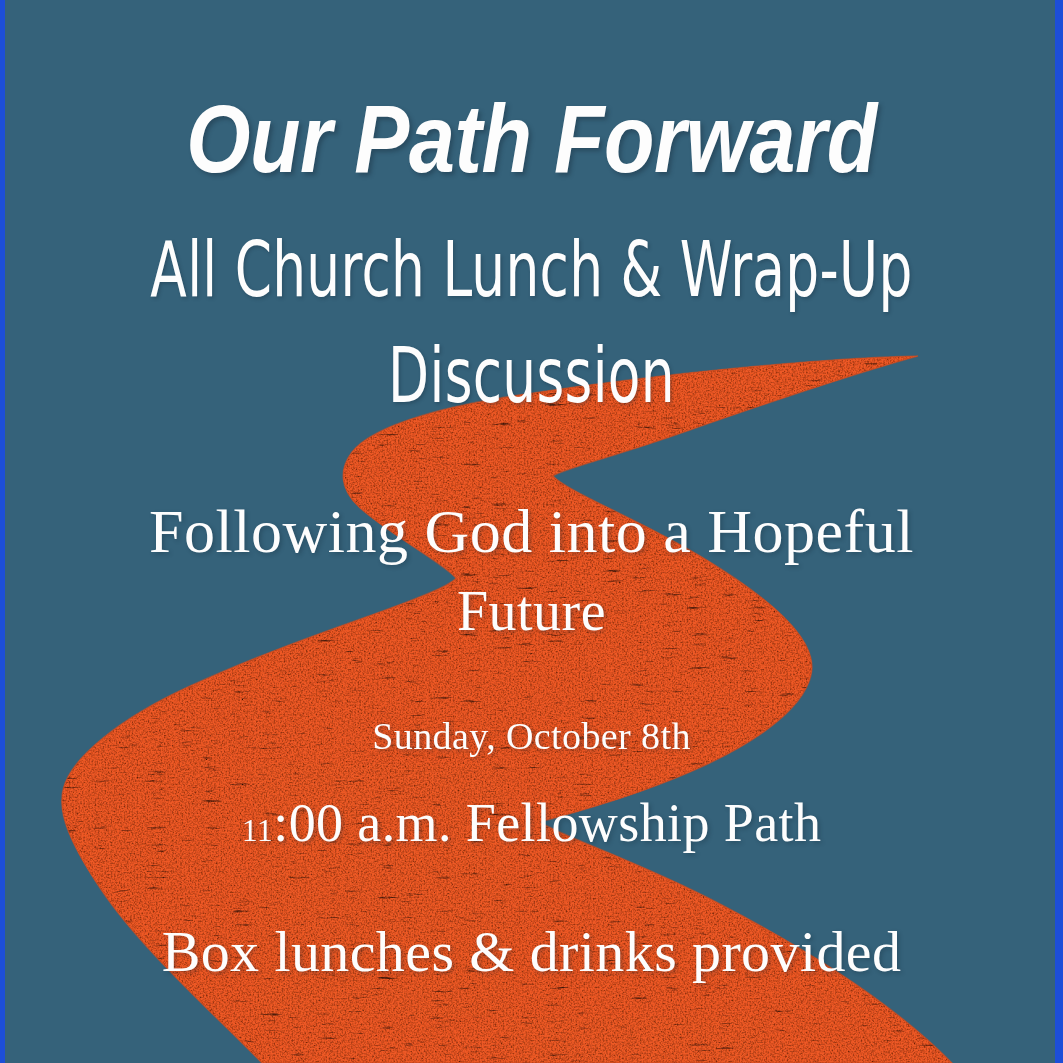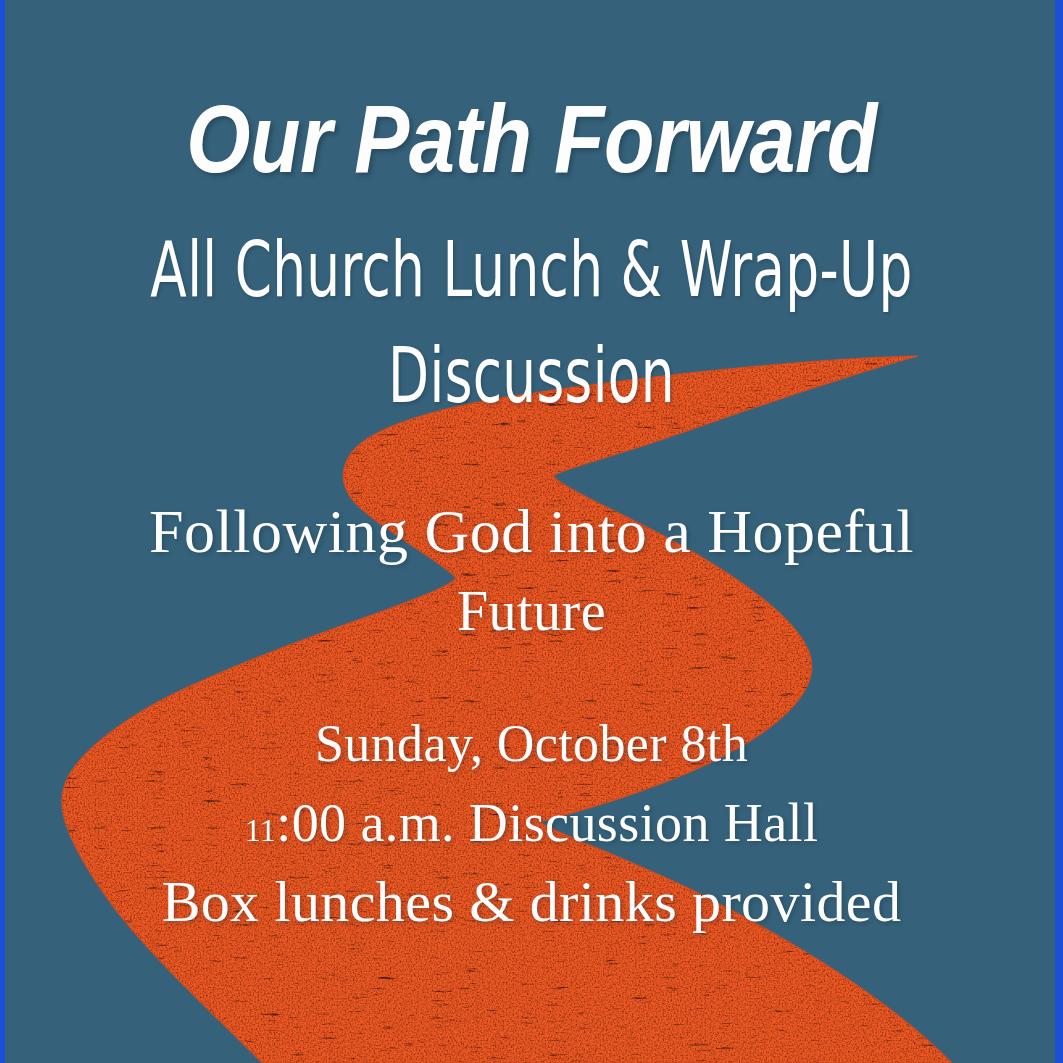--- a/index.html
+++ b/index.html
@@ -86,7 +86,7 @@
   }
   #tagline-1 { top: 496px; font-size: 62px; letter-spacing: 0.5px; }
   #tagline-2 { top: 579px; font-size: 56px; letter-spacing: 0.5px; }
-  #detail-1  { top: 714px; font-size: 52px; letter-spacing: 0.4px; }
+  #detail-1  { top: 714px; font-size: 38px; letter-spacing: 0.4px; }
   #detail-2  { top: 792px; font-size: 54px; letter-spacing: 0.4px; }
   #detail-2 .num { font-size: 32px; vertical-align: 0px; }
   #closing   { top: 868px; font-size: 58px; letter-spacing: 0.4px; }

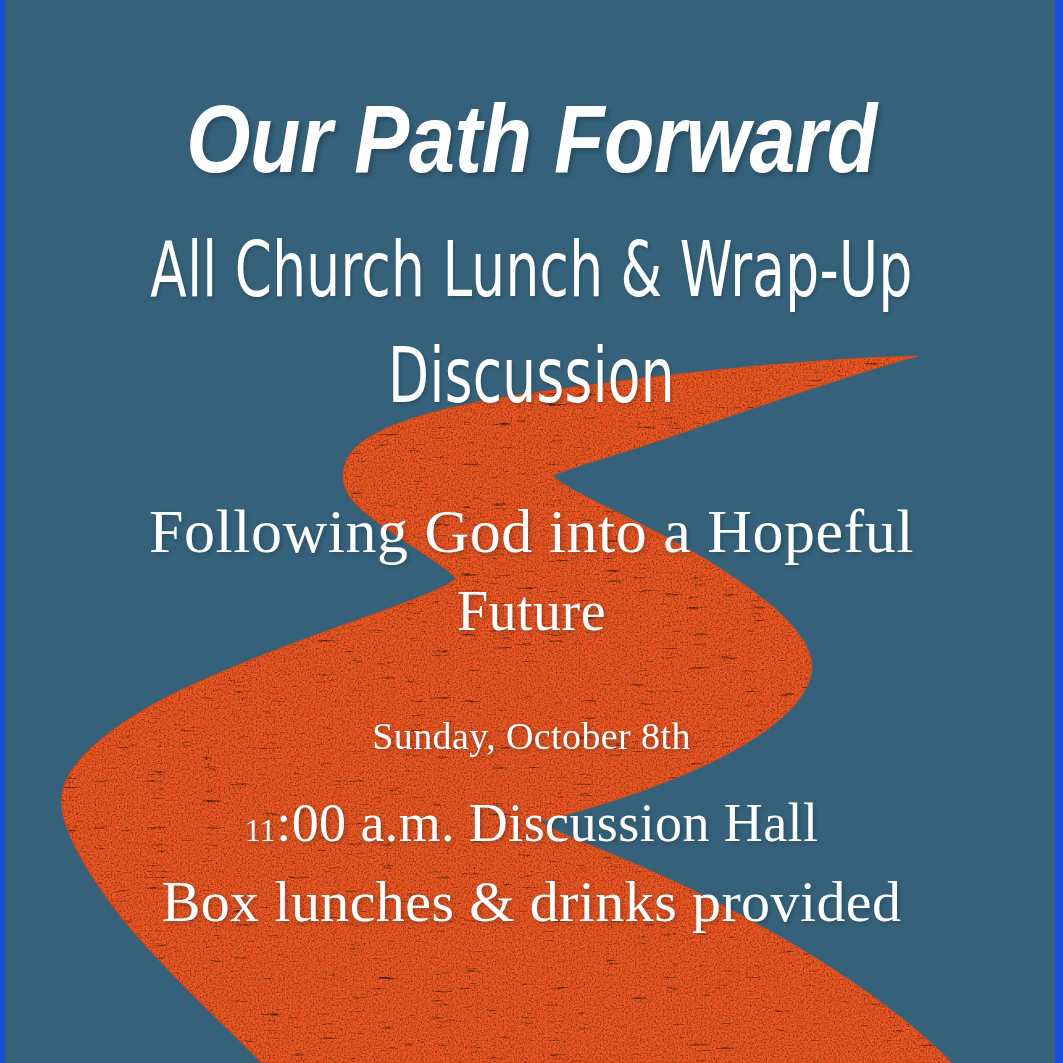--- a/index.html
+++ b/index.html
@@ -183,7 +183,7 @@
 
       <div class="line serif" id="detail-1">Sunday, October 8th</div>
 
-      <div class="line serif" id="detail-2"><span class="num">11</span><span>:00 a.m. Discussion Hall</span></div>
+      <div class="line serif" id="detail-2"><span class="num">11</span><span>:00 a.m. Fellowship Path</span></div>
 
       <div class="line serif" id="closing">Box lunches &amp; drinks provided</div>
     </div>

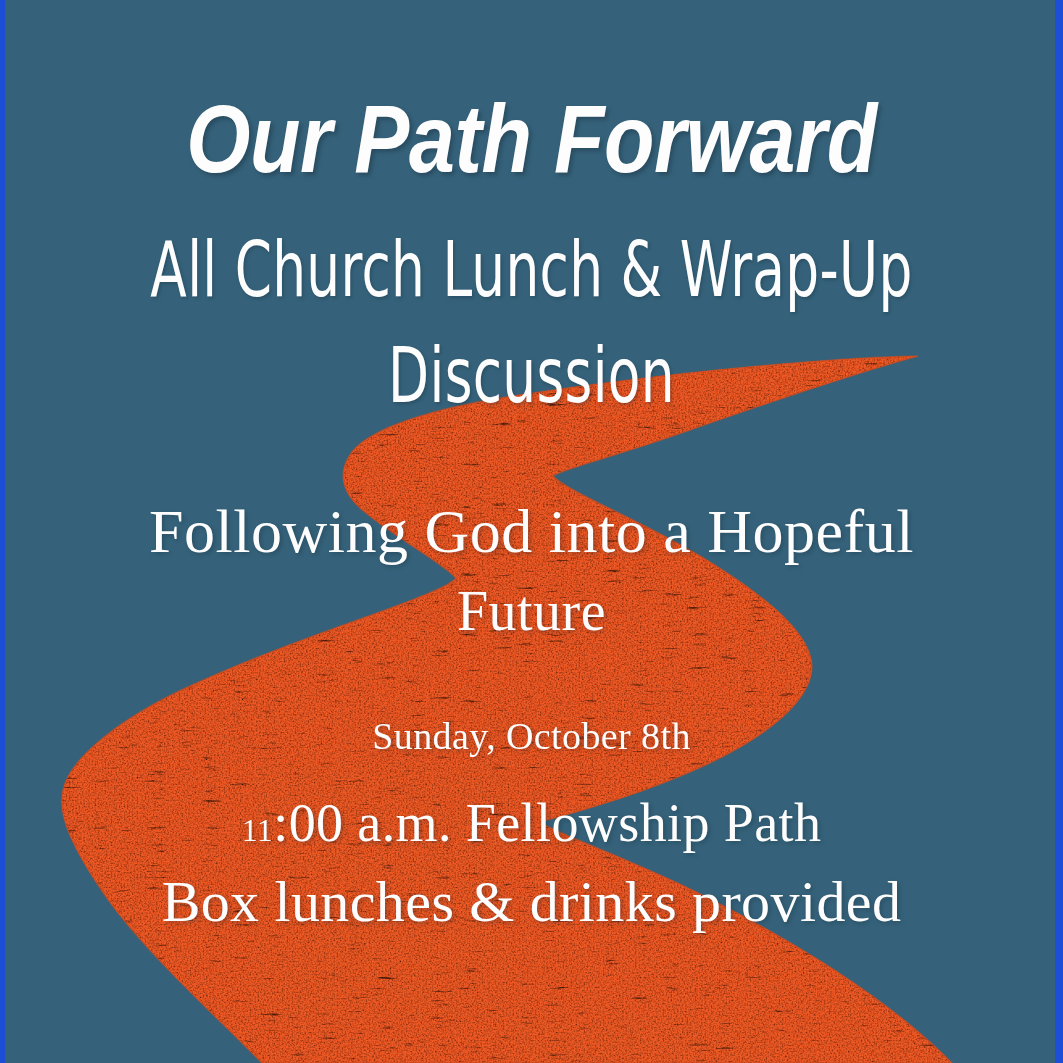--- a/index.html
+++ b/index.html
@@ -89,7 +89,7 @@
   #detail-1  { top: 714px; font-size: 38px; letter-spacing: 0.4px; }
   #detail-2  { top: 792px; font-size: 54px; letter-spacing: 0.4px; }
   #detail-2 .num { font-size: 32px; vertical-align: 0px; }
-  #closing   { top: 868px; font-size: 58px; letter-spacing: 0.4px; }
+  #closing   { top: 918px; font-size: 58px; letter-spacing: 0.4px; }
 </style>
 </head>
 <body>

